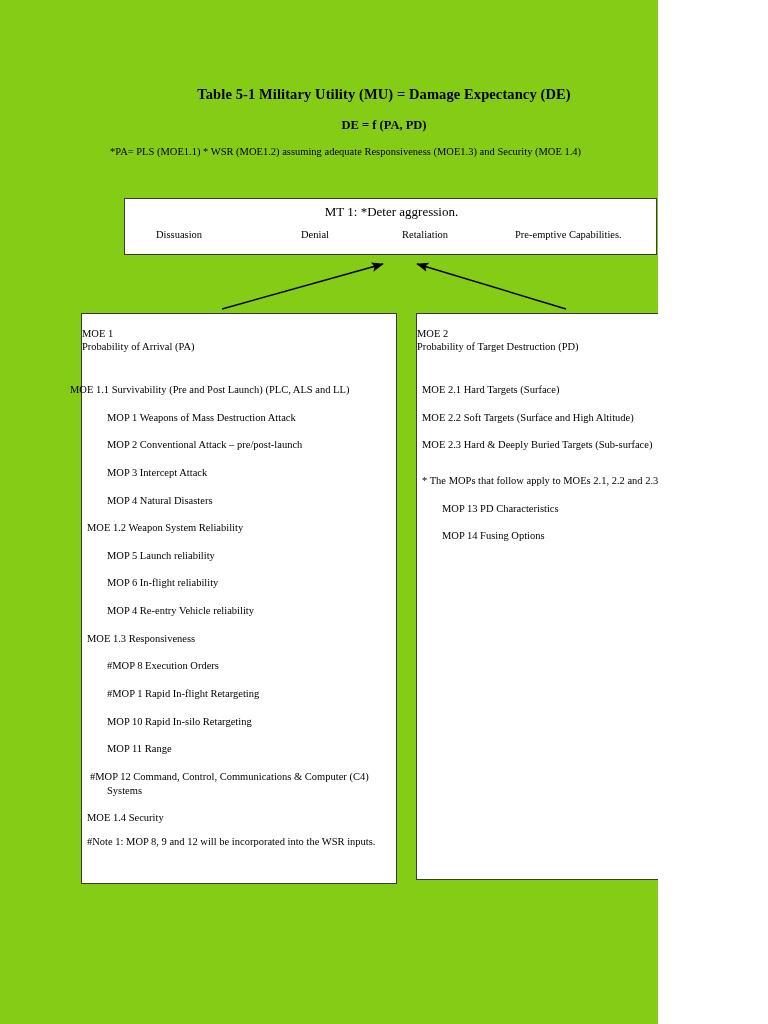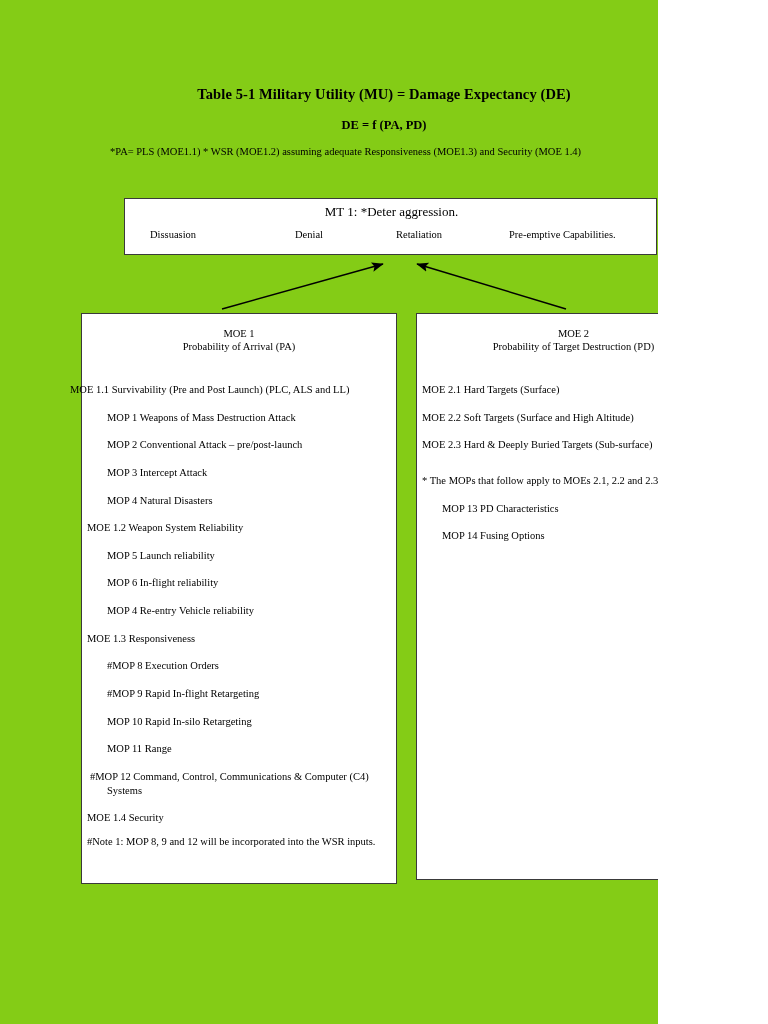--- a/index.html
+++ b/index.html
@@ -71,7 +71,7 @@
   }
   .mt-row {
     position: absolute;
-    left: 10px;
+    left: 16px;
     top: 30px;
     width: 533px;
     height: 20px;

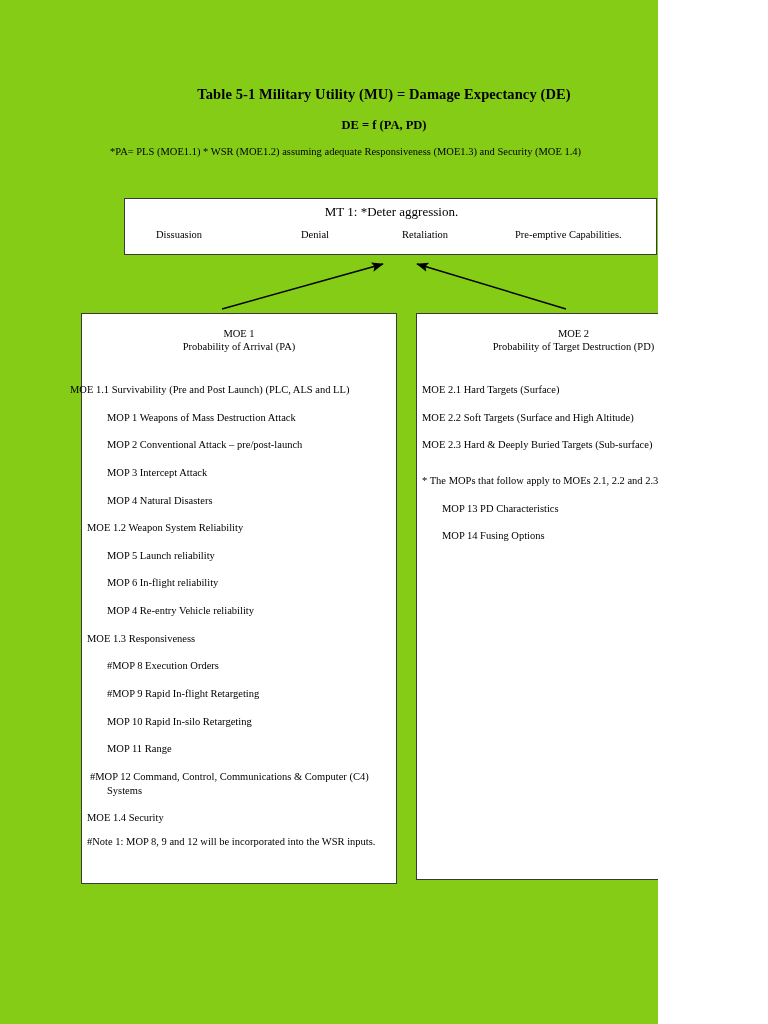--- a/index.html
+++ b/index.html
@@ -116,7 +116,6 @@
     height: 567px;
   }
   .col-head {
-    text-align: center;
     font-size: 10.5px;
     line-height: 1.25;
     padding-top: 13px;

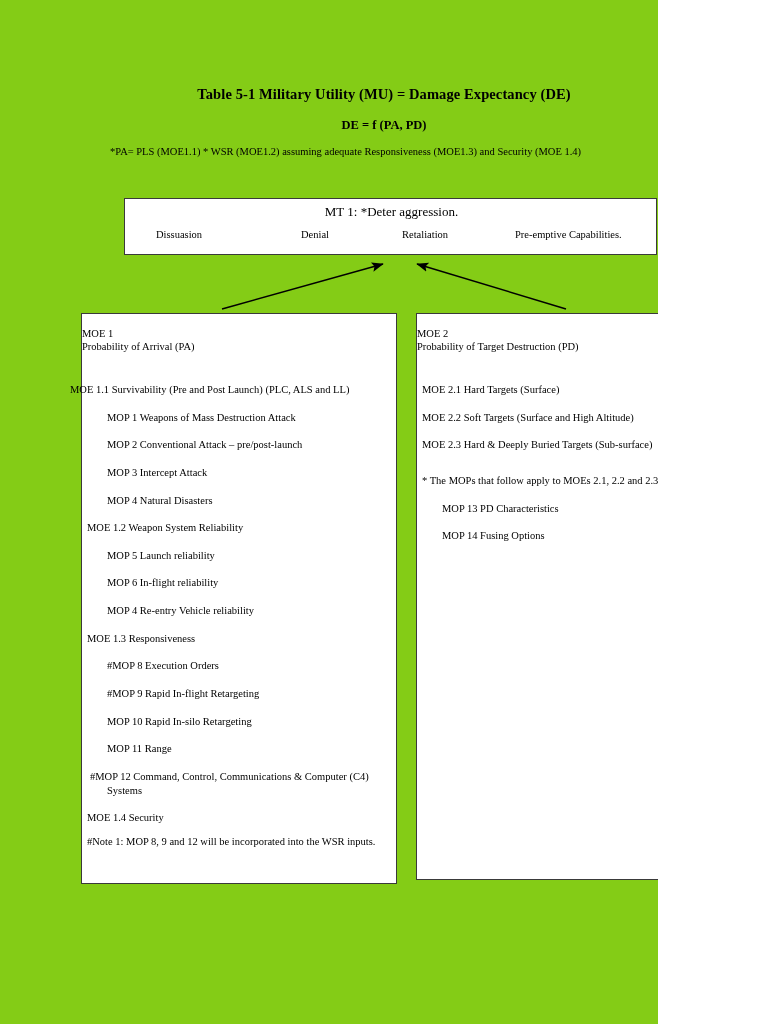--- a/index.html
+++ b/index.html
@@ -205,7 +205,7 @@
         <div class="line ind1 gap-md">MOP 4  Re-entry Vehicle reliability</div>
         <div class="line ind0 gap-md">MOE 1.3  Responsiveness</div>
         <div class="line ind1 gap-md">#MOP 8  Execution Orders</div>
-        <div class="line ind1 gap-md">#MOP 9  Rapid In-flight Retargeting</div>
+        <div class="line ind1 gap-md">#MOP 1  Rapid In-flight Retargeting</div>
         <div class="line ind1 gap-md">MOP 10  Rapid In-silo Retargeting</div>
         <div class="line ind1 gap-md">MOP 11  Range</div>
         <div class="line ind1 gap-md hang">#MOP 12  Command, Control, Communications &amp; Computer (C4) Systems</div>

